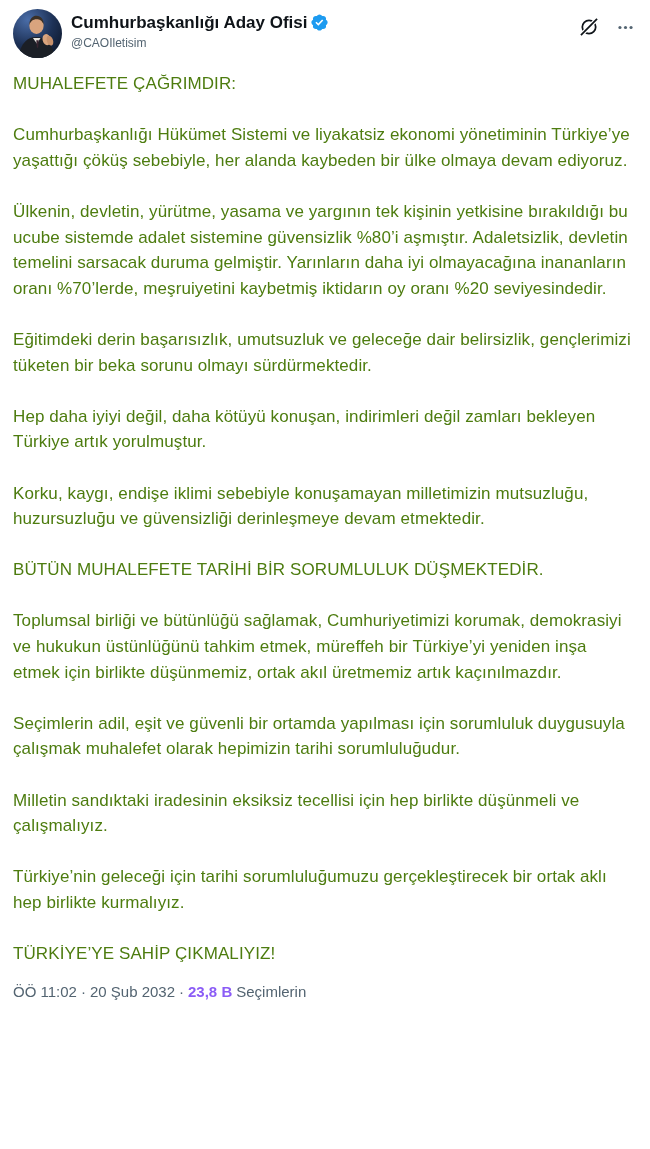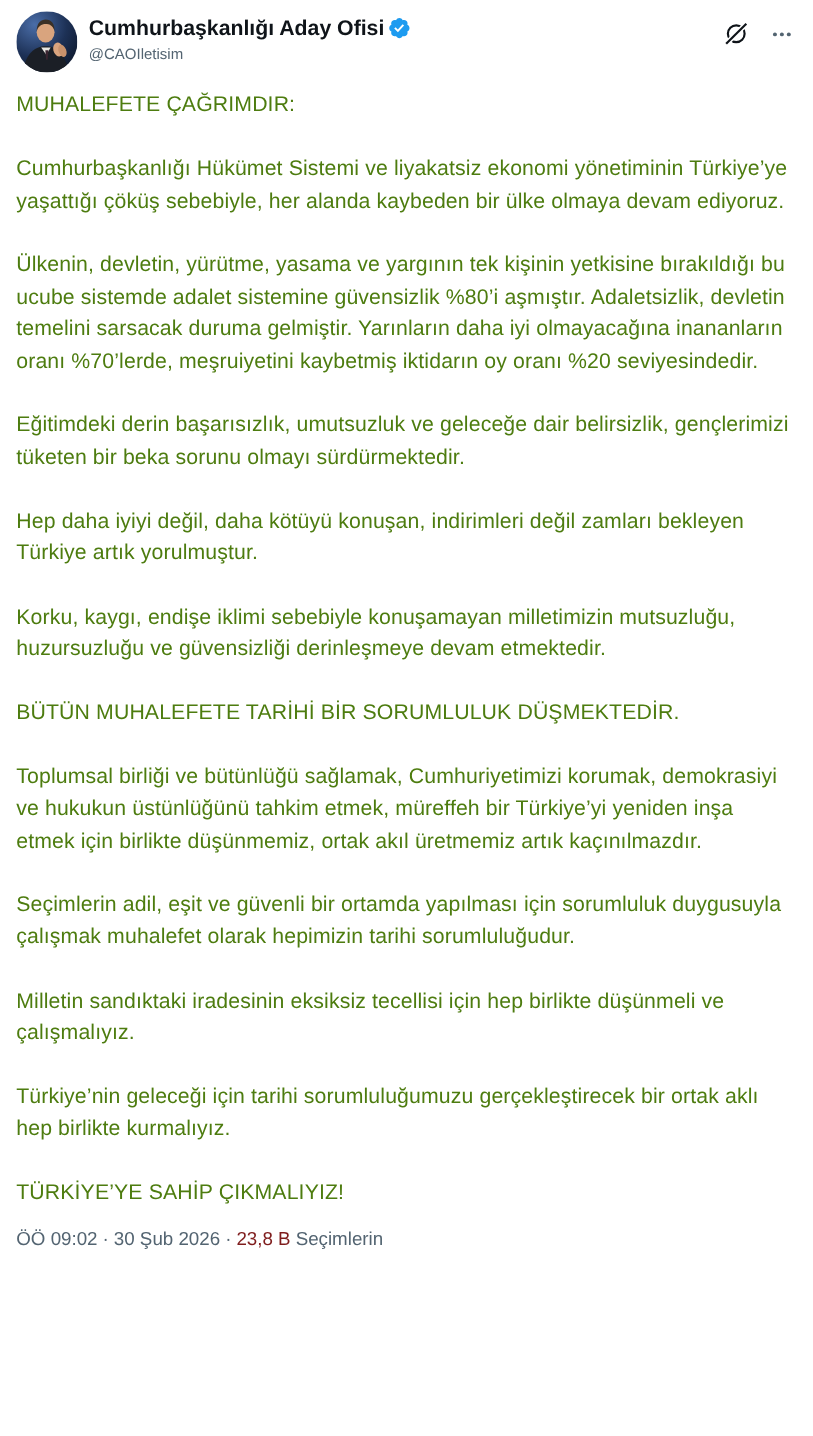--- a/index.html
+++ b/index.html
@@ -190,7 +190,7 @@
 TÜRKİYE’YE SAHİP ÇIKMALIYIZ!</div>
 
   <footer class="tweet-footer">
-    <span>ÖÖ 09:02</span>
+    <span>ÖÖ 11:02</span>
     <span class="sep">·</span>
     <span>30 Şub 2026</span>
     <span class="sep">·</span>

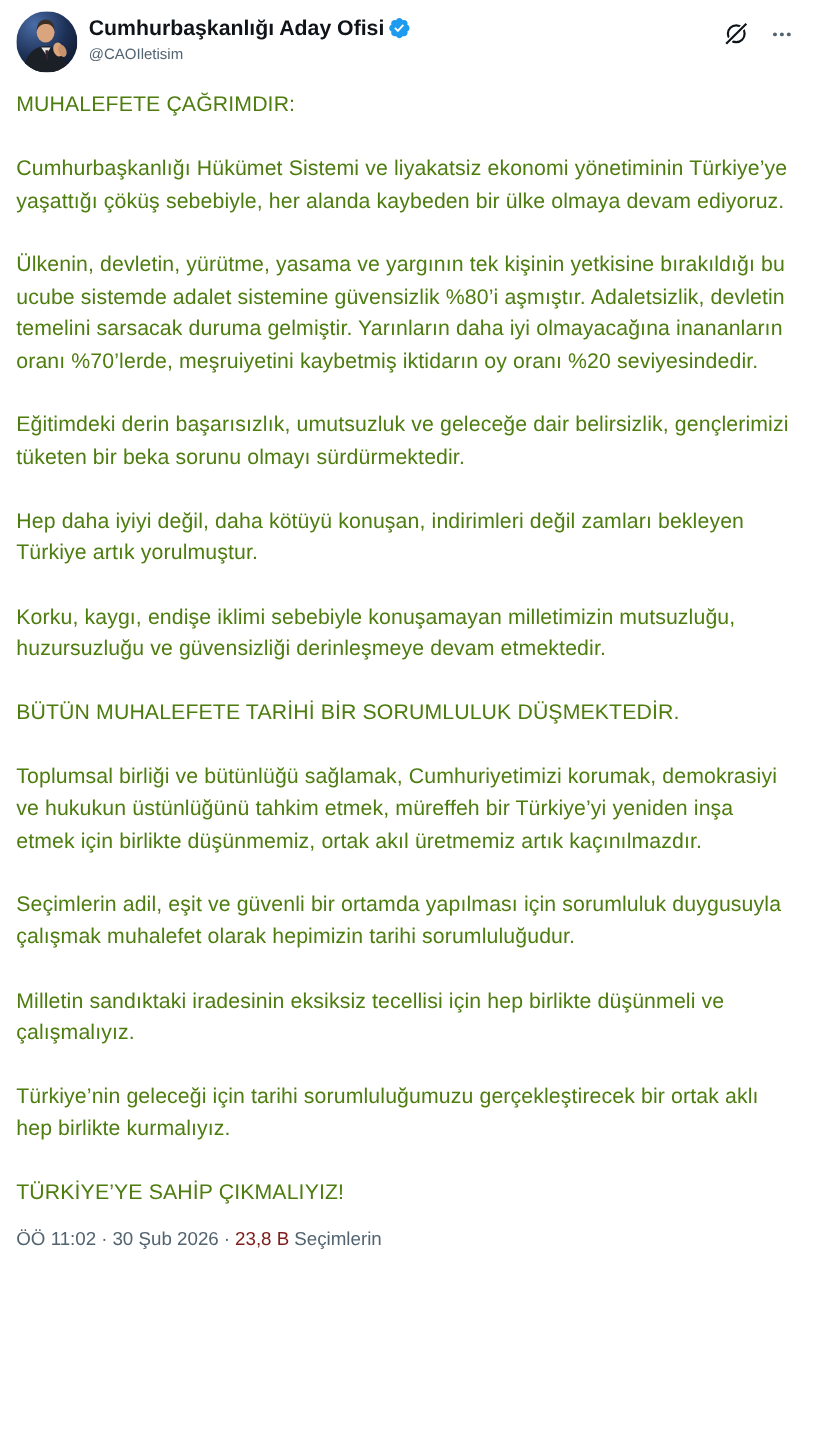--- a/index.html
+++ b/index.html
@@ -192,7 +192,7 @@
   <footer class="tweet-footer">
     <span>ÖÖ 11:02</span>
     <span class="sep">·</span>
-    <span>30 Şub 2026</span>
+    <span>20 Şub 2032</span>
     <span class="sep">·</span>
     <span class="views-count">23,8 B</span>
     <span class="views-label">Seçimlerin</span>

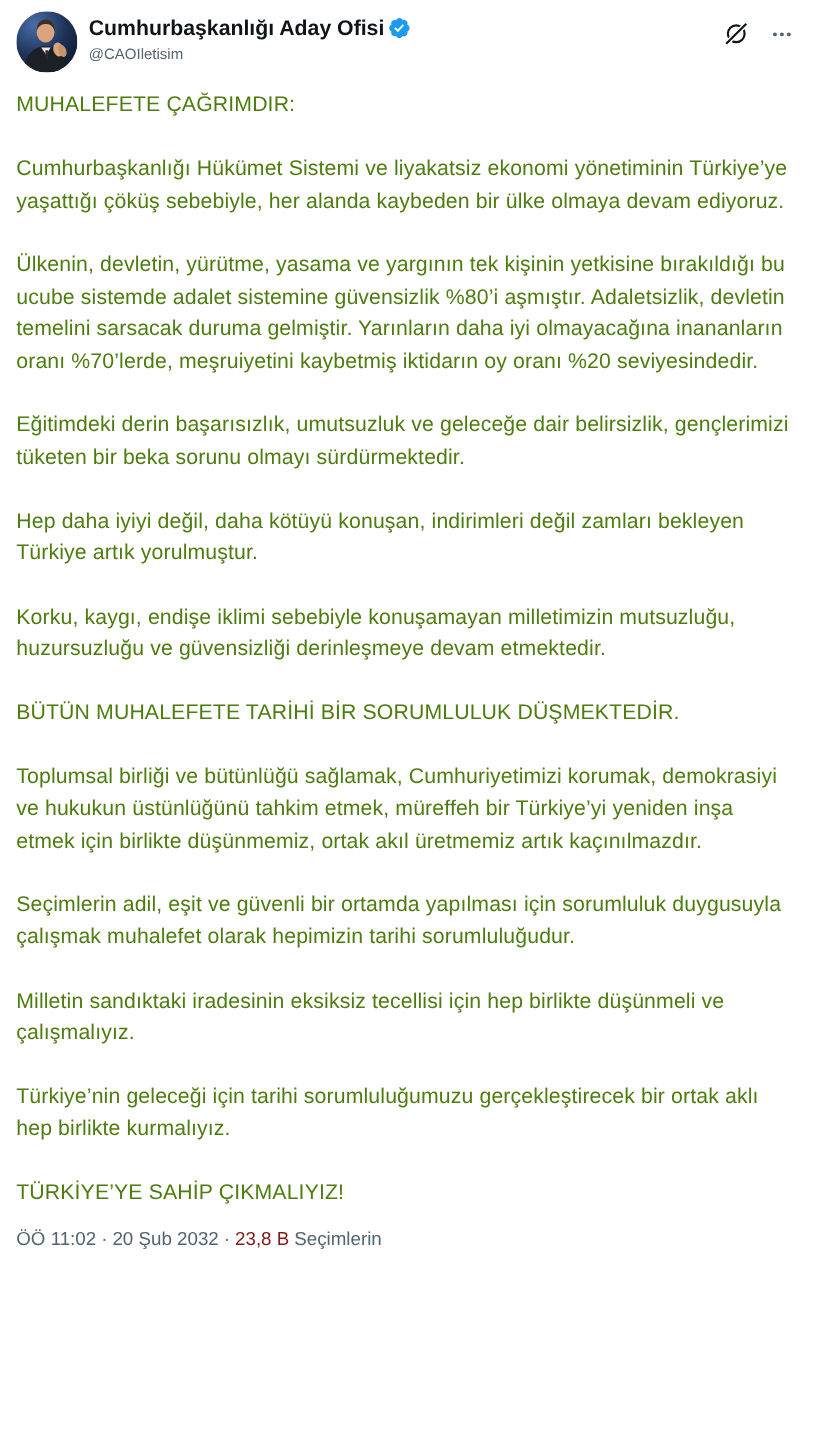--- a/index.html
+++ b/index.html
@@ -102,8 +102,8 @@
   }
   .tweet-footer .sep { padding: 0 4px; }
   .views-count {
-    font-weight: 400;
-    color: #7f1d1d;
+    font-weight: 700;
+    color: #8b5cf6;
   }
   .views-label { margin-left: 4px; }
 </style>

